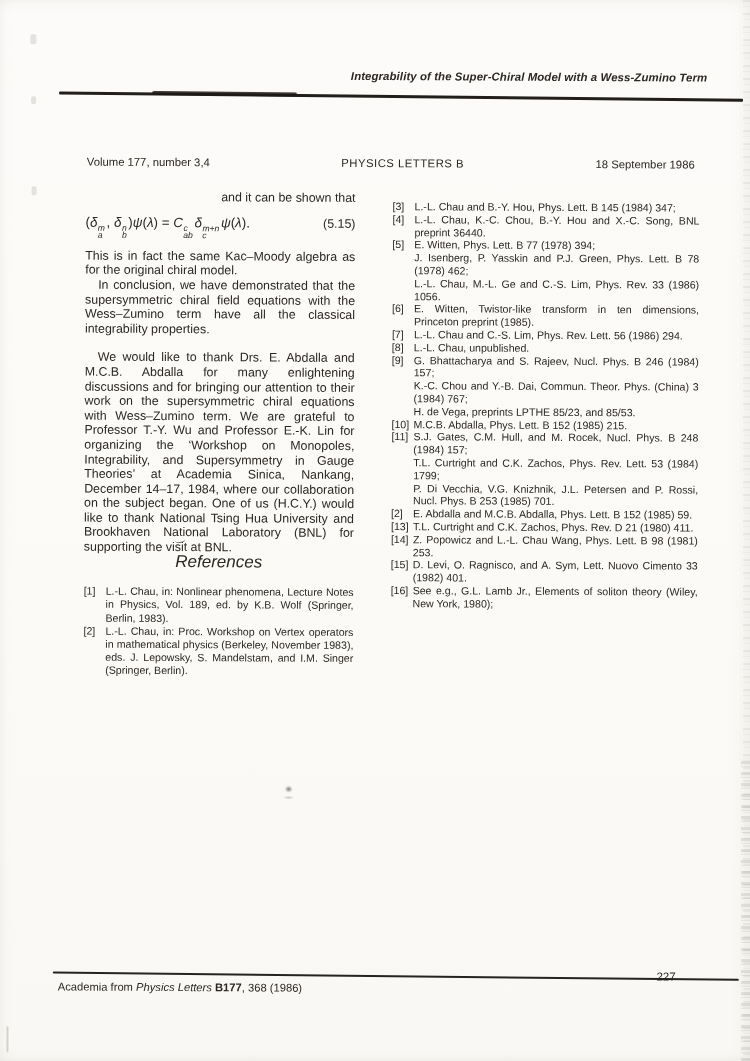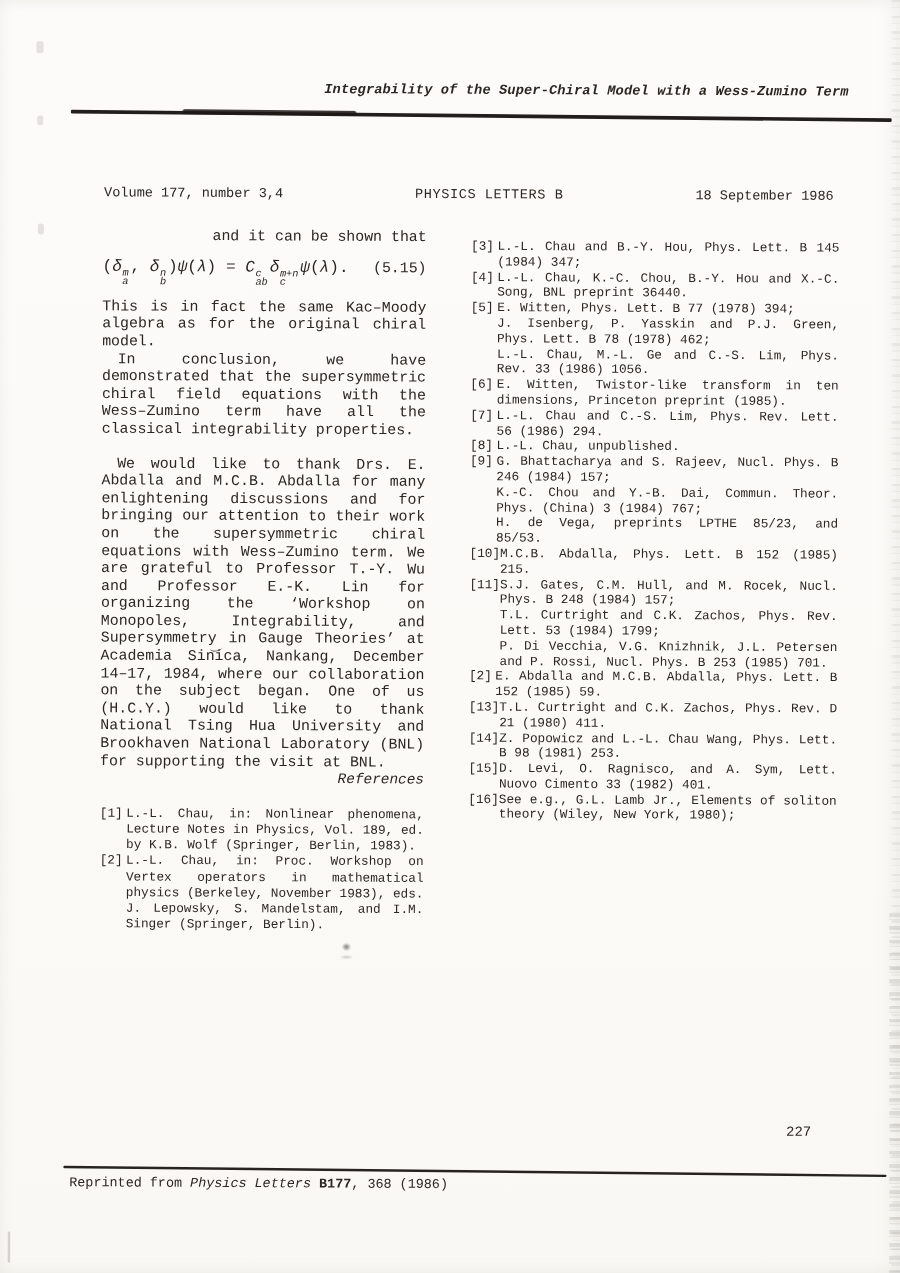--- a/index.html
+++ b/index.html
@@ -9,7 +9,7 @@
     margin:0 auto;
     background:linear-gradient(180deg,#fcfbf9 0%,#fbfaf7 55%,#f9f8f4 100%);
     overflow:hidden;
-    font-family:Liberation Mono, monospace;
+    font-family:Liberation Sans, sans-serif;
     color:#2b2722;
     box-shadow:inset -6px 0 14px rgba(150,145,138,0.10), inset 4px 0 10px rgba(150,145,138,0.06);
   }

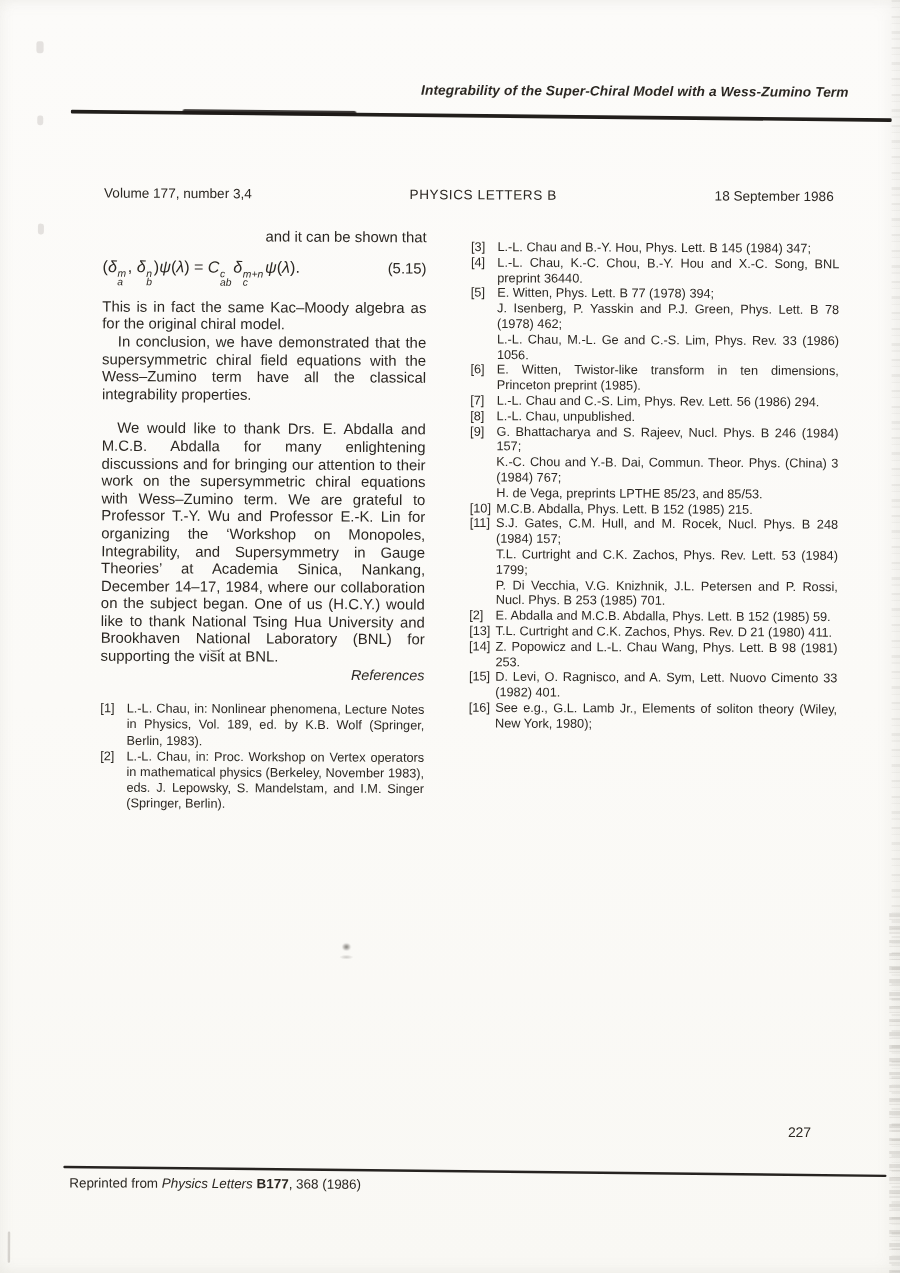--- a/index.html
+++ b/index.html
@@ -63,7 +63,7 @@
 
   
   .refs-heading{
-    font-style:italic;font-size:12px;text-align:right;
+    font-style:italic;font-size:17px;text-align:center;
     margin-top:27px;
   }
   .refs{margin-top:16px;font-size:10.6px;line-height:13.2px;}

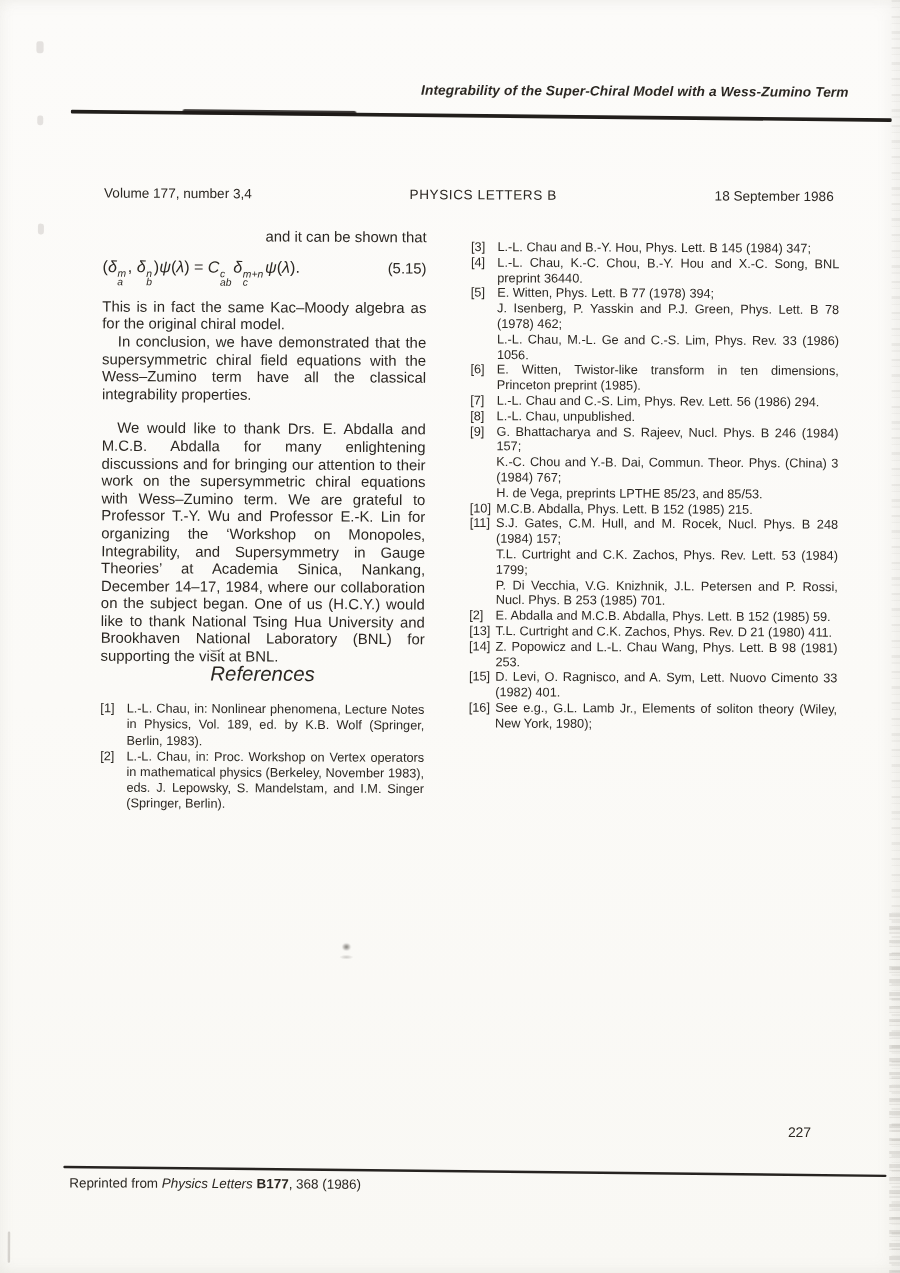--- a/index.html
+++ b/index.html
@@ -81,7 +81,7 @@
   .reprint{position:absolute;left:60px;top:982px;font-size:11.2px;white-space:nowrap;}
   .reprint .it{font-style:italic;}
   .reprint .bd{font-weight:bold;}
-  .page-number{position:absolute;right:72px;top:936px;font-size:11.6px;}
+  .page-number{position:absolute;right:72px;top:968px;font-size:11.6px;}
 
   
   .edge-noise{

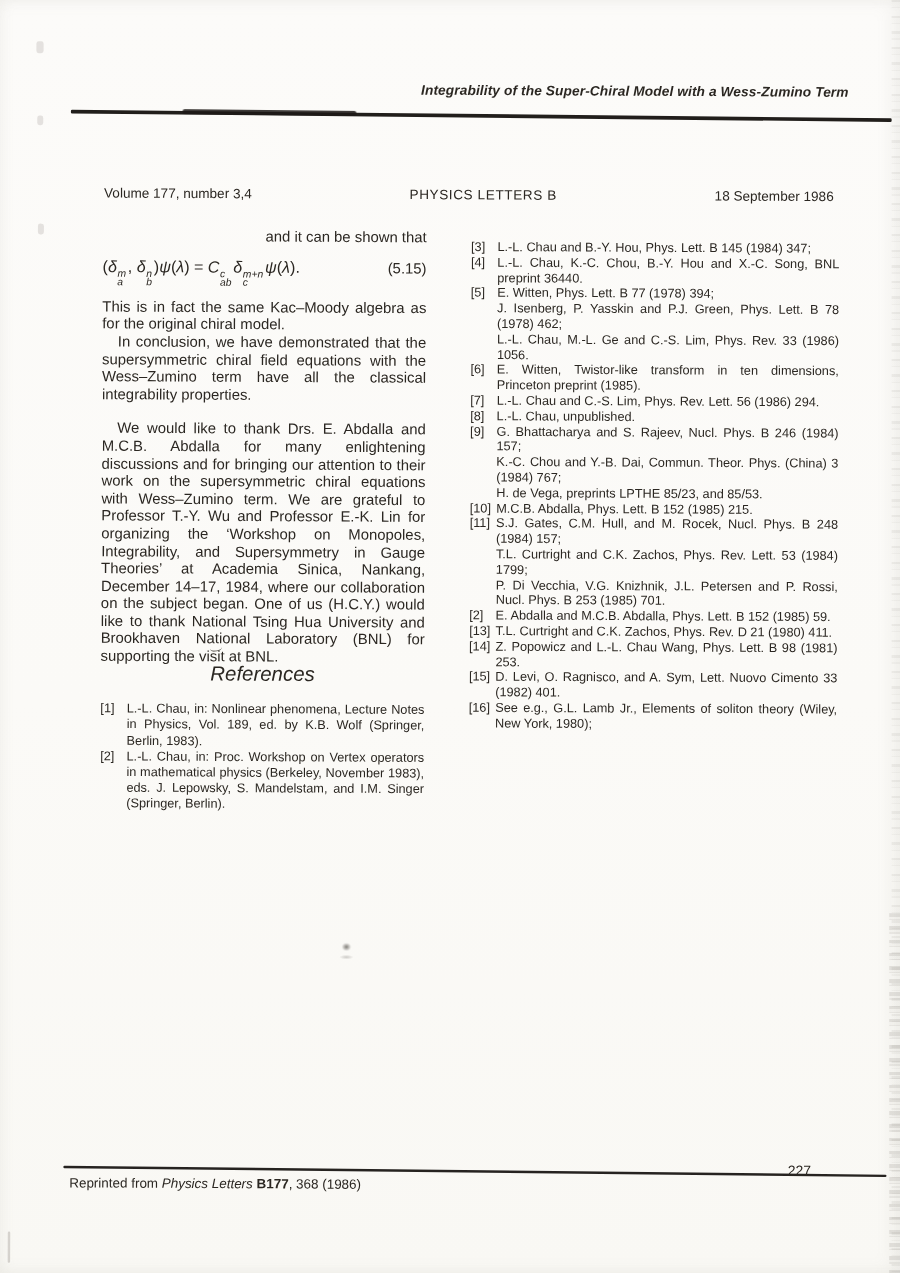--- a/index.html
+++ b/index.html
@@ -272,7 +272,7 @@
 
     <div class="rule-bottom"></div>
     <div class="reprint">
-      <span>Reprinted from </span><span class="it">Physics Letters</span><span class="bd"> B177</span><span>, 368 (1986)</span>
+      <span>Academia from </span><span class="it">Physics Letters</span><span class="bd"> B177</span><span>, 368 (1986)</span>
     </div>
     <div class="page-number">227</div>
 

